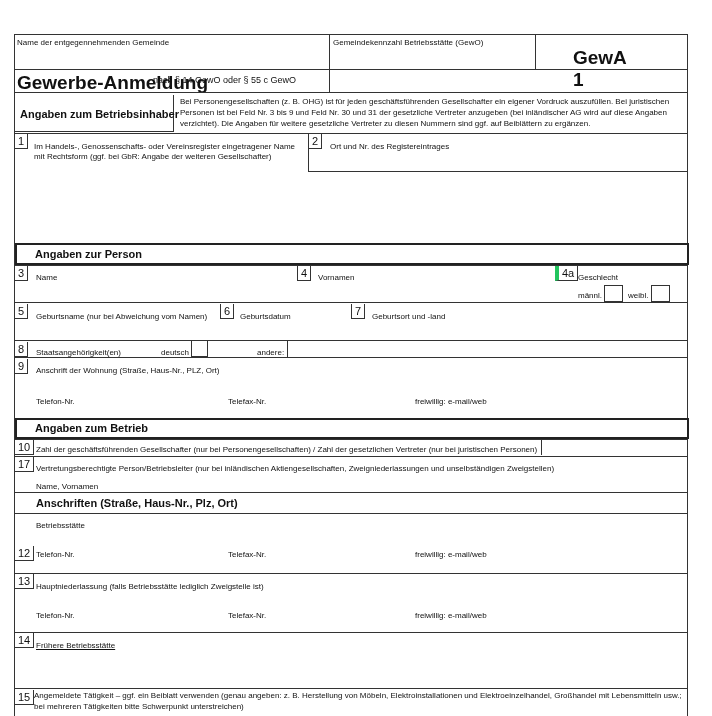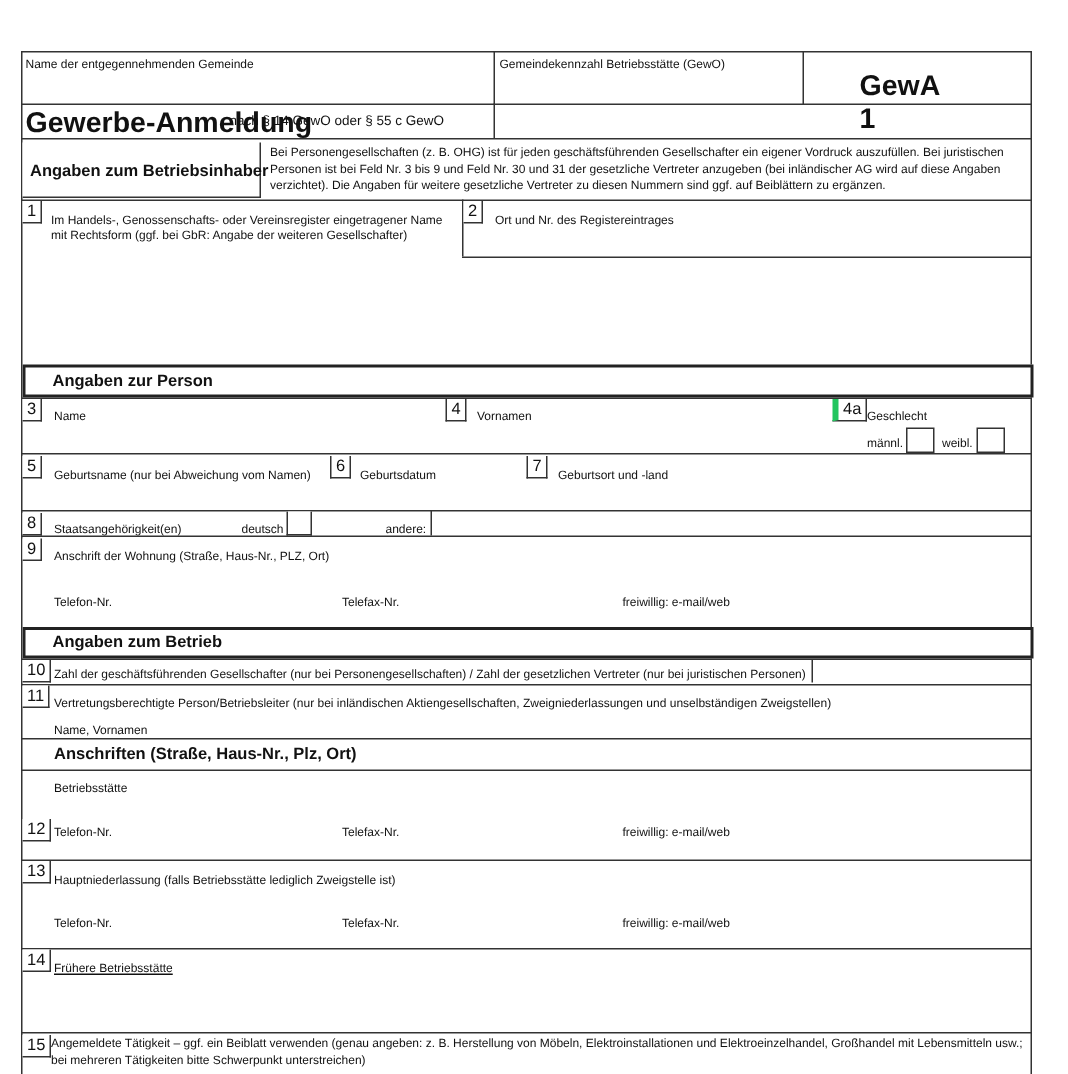--- a/index.html
+++ b/index.html
@@ -108,7 +108,7 @@
   <div class="box" style="left:541px; top:440px; width:30px; height:15px; border-top:none; border-bottom:none; border-right:none;"></div>
   <div class="hl" style="left:14px; top:456px; width:674px;"></div>
 
-  <div class="num" style="left:15px; top:457px;">11</div>
+  <div class="num" style="left:15px; top:457px;">17</div>
   <div class="t" style="left:36px; top:464px;">Vertretungsberechtigte Person/Betriebsleiter (nur bei inländischen Aktiengesellschaften, Zweigniederlassungen und unselbständigen Zweigstellen)</div>
   <div class="t" style="left:36px; top:482px;">Name, Vornamen</div>
   <div class="field" style="left:100px; top:478px; width:580px; height:14px;"></div>

